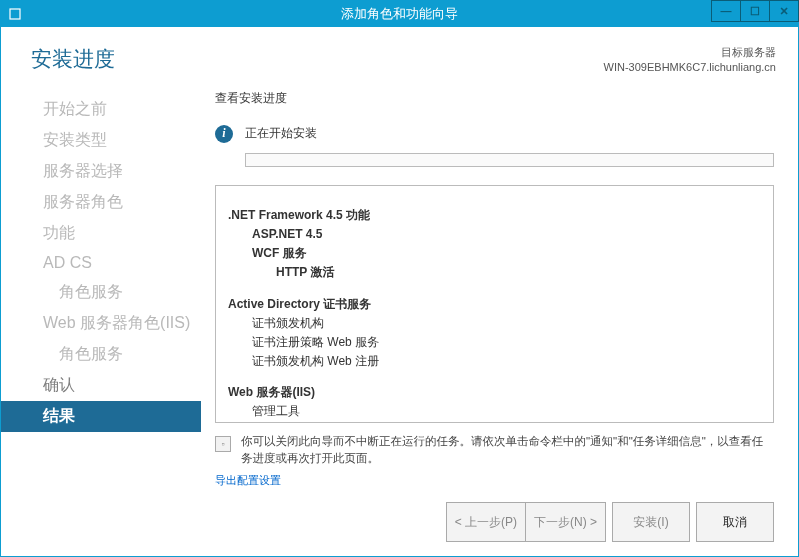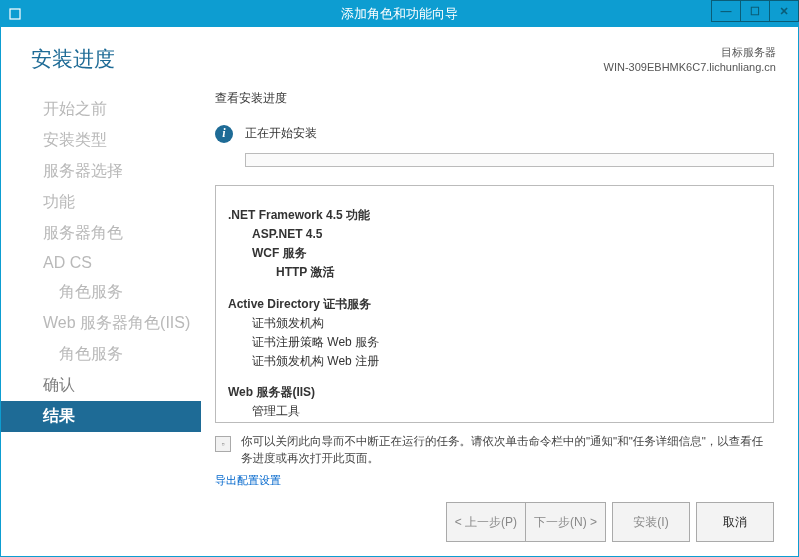--- a/index.html
+++ b/index.html
@@ -72,8 +72,8 @@
       <div class="sidebar-item">开始之前</div>
       <div class="sidebar-item">安装类型</div>
       <div class="sidebar-item">服务器选择</div>
+      <div class="sidebar-item">服务器角色</div>
       <div class="sidebar-item">功能</div>
-      <div class="sidebar-item">服务器角色</div>
       <div class="sidebar-item">AD CS</div>
       <div class="sidebar-item sub">角色服务</div>
       <div class="sidebar-item">Web 服务器角色(IIS)</div>

